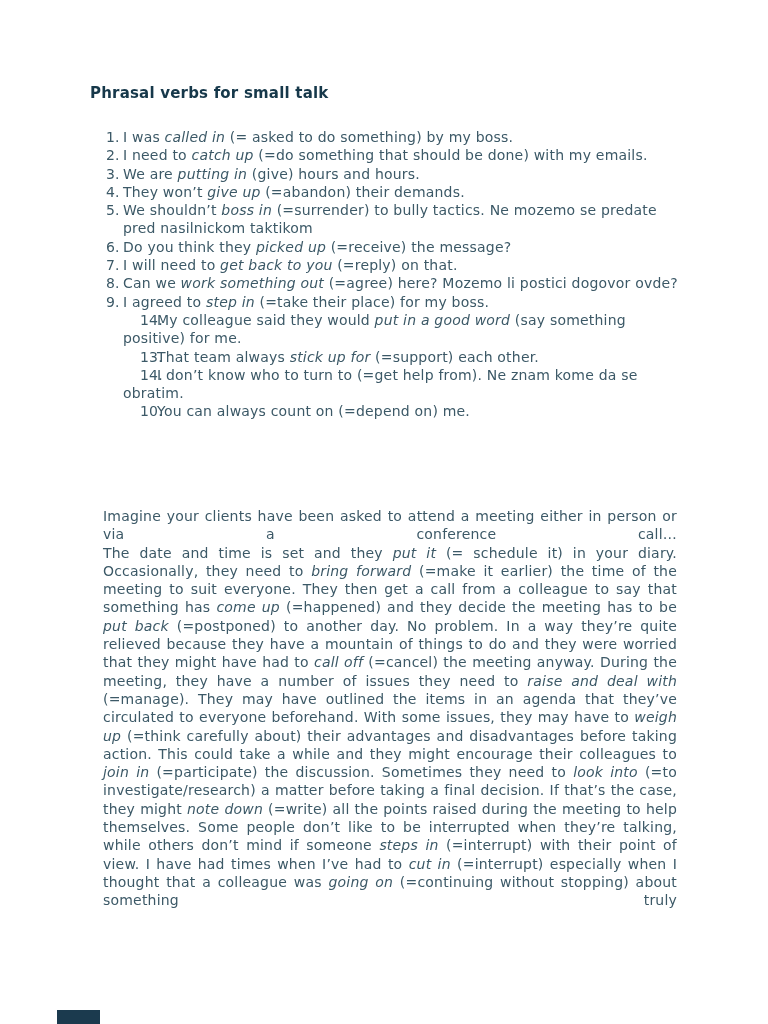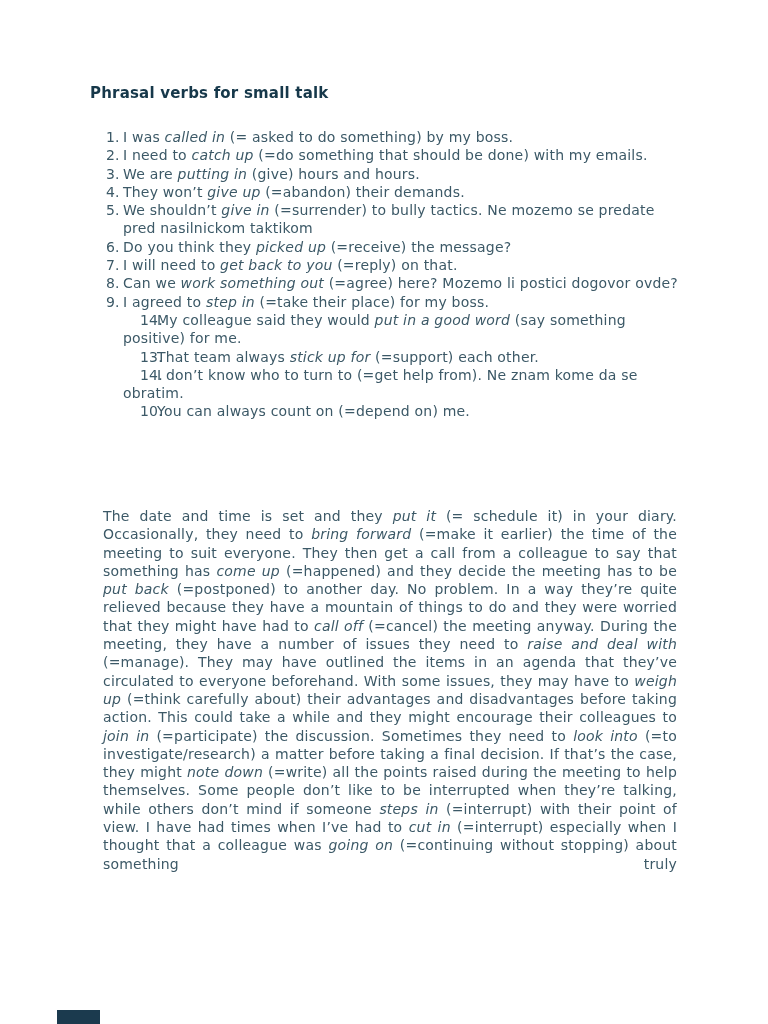--- a/index.html
+++ b/index.html
@@ -44,7 +44,7 @@
     <div class="list-item"><span class="num">2.</span><span>I need to </span><i>catch up</i><span> (=do something that should be done) with my emails.</span></div>
     <div class="list-item"><span class="num">3.</span><span>We are </span><i>putting in</i><span> (give) hours and hours.</span></div>
     <div class="list-item"><span class="num">4.</span><span>They won’t </span><i>give up</i><span> (=abandon) their demands.</span></div>
-    <div class="list-item"><span class="num">5.</span><span>We shouldn’t </span><i>give in</i><span> (=surrender) to bully tactics. Ne mozemo se predate pred nasilnickom taktikom</span></div>
+    <div class="list-item"><span class="num">5.</span><span>We shouldn’t </span><i>boss in</i><span> (=surrender) to bully tactics. Ne mozemo se predate pred nasilnickom taktikom</span></div>
     <div class="list-item"><span class="num">6.</span><span>Do you think they </span><i>picked up</i><span> (=receive) the message?</span></div>
     <div class="list-item"><span class="num">7.</span><span>I will need to </span><i>get back to you</i><span> (=reply) on that.</span></div>
     <div class="list-item"><span class="num">8.</span><span>Can we </span><i>work something out</i><span> (=agree) here? Mozemo li postici dogovor ovde?</span></div>

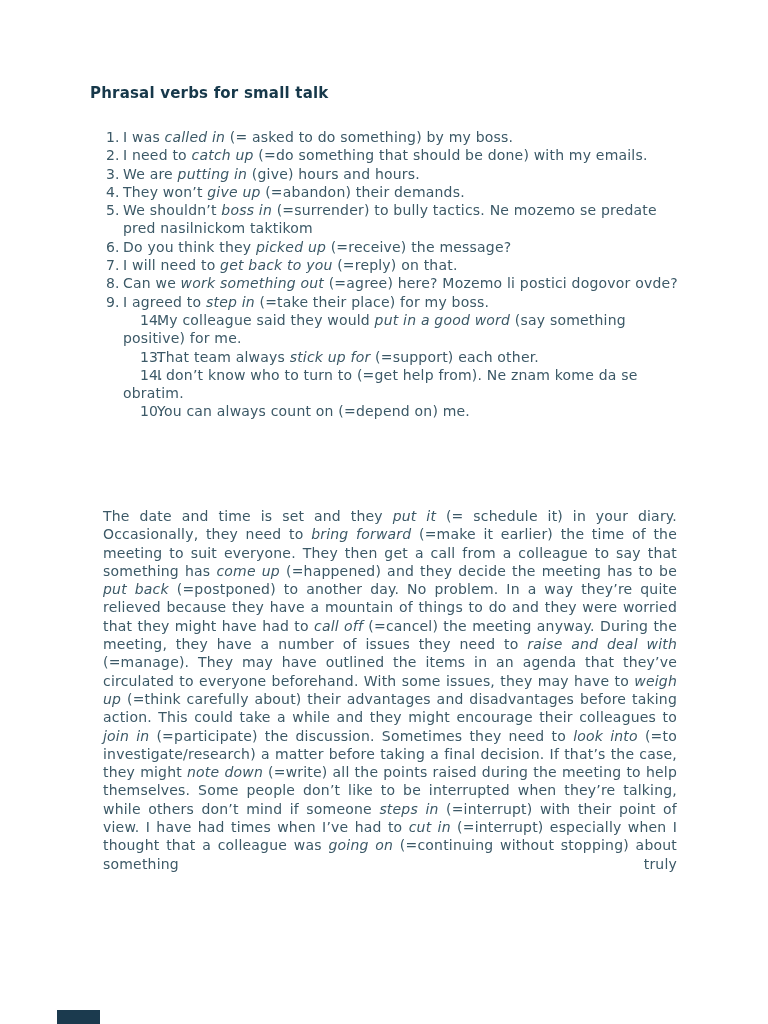--- a/index.html
+++ b/index.html
@@ -56,6 +56,7 @@
   </div>
 
 <div class="paragraph">
+  <div class="para-block"><span>Imagine your clients have been asked to attend a meeting either in person or via a conference call…</span></div>
   <div class="para-block"><span>The date and time is set and they </span><i>put it</i><span> (= schedule it) in your diary. Occasionally, they need to </span><i>bring forward</i><span> (=make it earlier) the time of the meeting to suit everyone. They then get a call from a colleague to say that something has </span><i>come up</i><span> (=happened) and they decide the meeting has to be </span><i>put back</i><span> (=postponed) to another day. No problem. In a way they’re quite relieved because they have a mountain of things to do and they were worried that they might have had to </span><i>call off</i><span> (=cancel) the meeting anyway. During the meeting, they have a number of issues they need to </span><i>raise and deal with</i><span> (=manage). They may have outlined the items in an agenda that they’ve circulated to everyone beforehand. With some issues, they may have to </span><i>weigh up</i><span> (=think carefully about) their advantages and disadvantages before taking action. This could take a while and they might encourage their colleagues to </span><i>join in</i><span> (=participate) the discussion. Sometimes they need to </span><i>look into</i><span> (=to investigate/research) a matter before taking a final decision. If that’s the case, they might </span><i>note down</i><span> (=write) all the points raised during the meeting to help themselves. Some people don’t like to be interrupted when they’re talking, while others don’t mind if someone </span><i>steps in</i><span> (=interrupt) with their point of view. I have had times when I’ve had to </span><i>cut in</i><span> (=interrupt) especially when I thought that a colleague was </span><i>going on</i><span> (=continuing without stopping) about something truly</span></div>
 </div>
 

